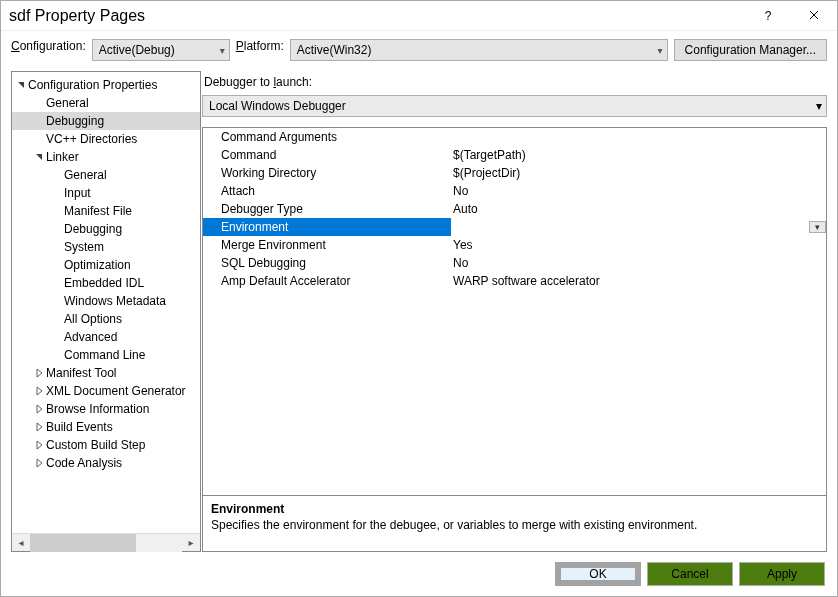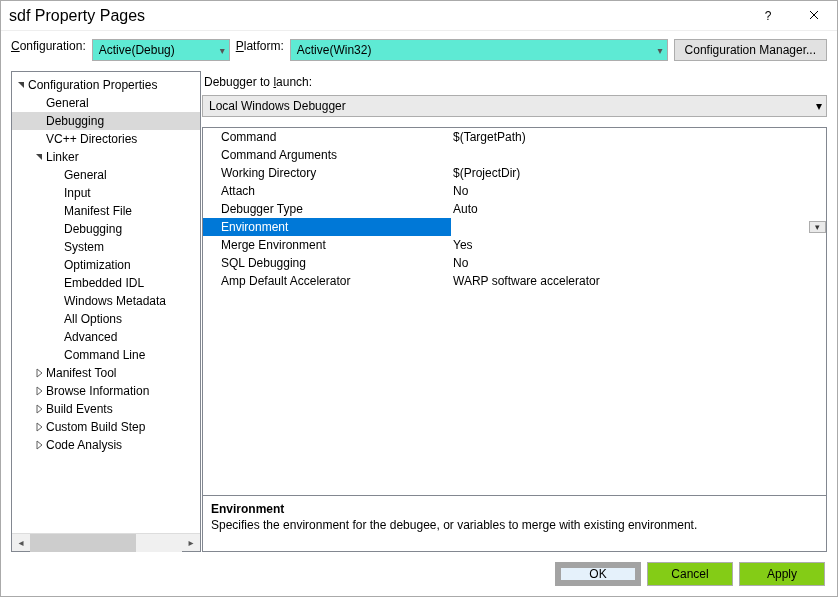--- a/index.html
+++ b/index.html
@@ -11,7 +11,7 @@
   .config-row { display:flex; padding:8px 10px 10px 10px; gap:6px; }
   .config-row label { }
   .config-row label u { text-decoration:underline; }
-  .combo { display:flex; align-items:center; border:1px solid #adadad; background:#5eead4; height:22px; padding:0 4px 0 6px; }
+  .combo { display:flex; align-items:center; border:1px solid #adadad; background:#e5e5e5; height:22px; padding:0 4px 0 6px; }
   .combo .txt { flex:1; }
   .combo .arrow { font-size:10px; color:#555; padding-left:4px; }
   .btnflat { border:1px solid #adadad; background:#e1e1e1; height:22px; padding:0 10px; display:flex; align-items:center; }

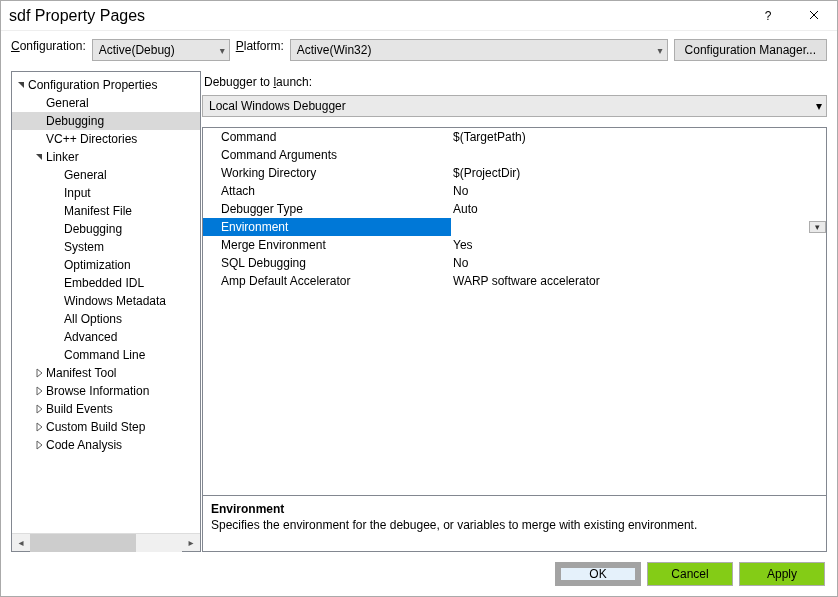--- a/index.html
+++ b/index.html
@@ -215,15 +215,15 @@
       <div class="propgrid-wrap">
         <div class="propgrid" id="propgrid">
             <div class="prop-row">
+              <div class="name">Command Arguments</div>
+              <div class="val">
+                <span></span>
+              </div>
+            </div>
+            <div class="prop-row">
               <div class="name">Command</div>
               <div class="val">
                 <span>$(TargetPath)</span>
-              </div>
-            </div>
-            <div class="prop-row">
-              <div class="name">Command Arguments</div>
-              <div class="val">
-                <span></span>
               </div>
             </div>
             <div class="prop-row">

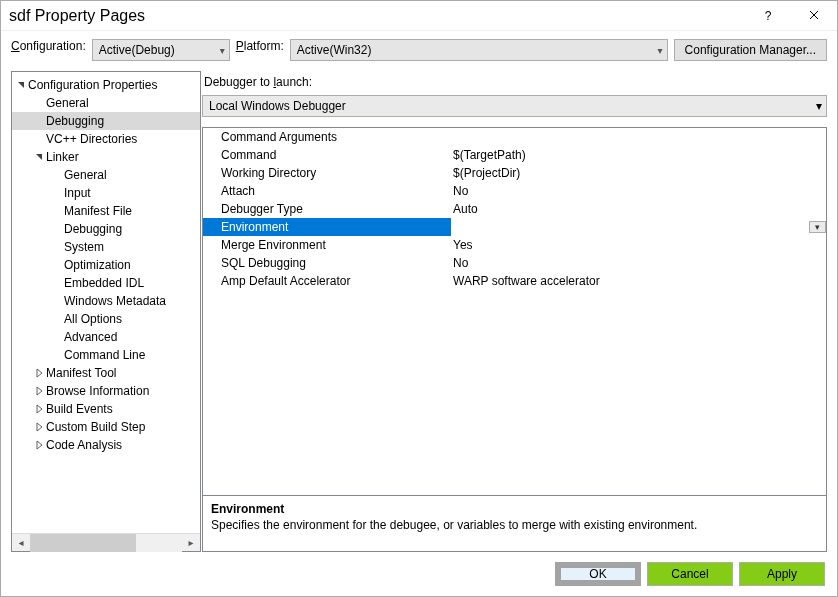--- a/index.html
+++ b/index.html
@@ -169,6 +169,14 @@
                 <path d="M3 1 L8 5 L3 9 Z" fill="none" stroke="#606060" stroke-width="1"></path>
               </svg>
             </span>
+            <span>XML Document Generator</span>
+          </div>
+          <div class="tree-row" style="padding-left: 20px;">
+            <span class="arrow">
+              <svg width="10" height="10" viewBox="0 0 10 10">
+                <path d="M3 1 L8 5 L3 9 Z" fill="none" stroke="#606060" stroke-width="1"></path>
+              </svg>
+            </span>
             <span>Browse Information</span>
           </div>
           <div class="tree-row" style="padding-left: 20px;">

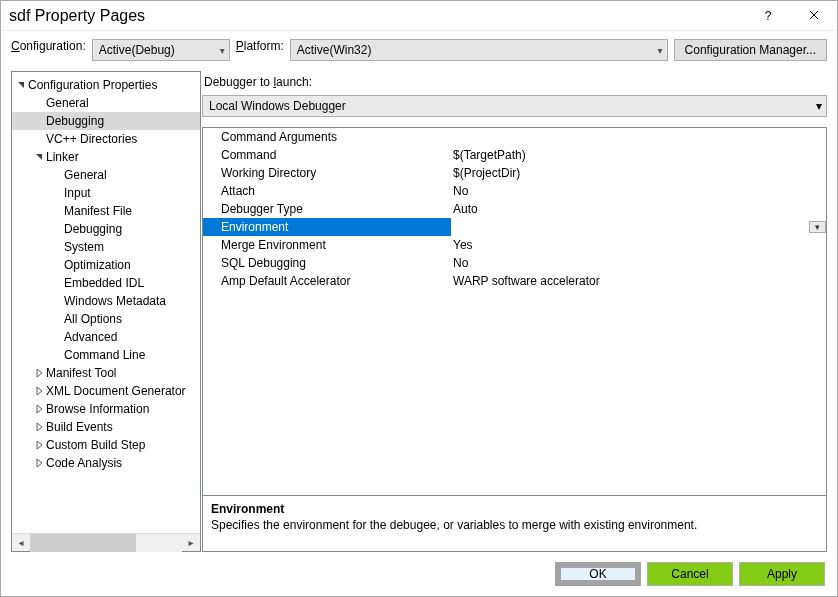--- a/index.html
+++ b/index.html
@@ -41,7 +41,7 @@
   .desc { border-top:1px solid #828790; padding:6px 8px; height:56px; }
   .desc .t { font-weight:bold; margin-bottom:2px; }
   .footer { height:44px; display:flex; align-items:center; justify-content:flex-end; gap:6px; padding:0 12px; }
-  .fbtn { width:86px; height:24px; border:1px solid #adadad; background:#84cc16; display:flex; align-items:center; justify-content:center; }
+  .fbtn { width:86px; height:24px; border:1px solid #adadad; background:#4d7c0f; display:flex; align-items:center; justify-content:center; }
   .fbtn.primary { border:6px solid #a3a3a3; background:#e5f1fb; }
 </style>
 </head>

